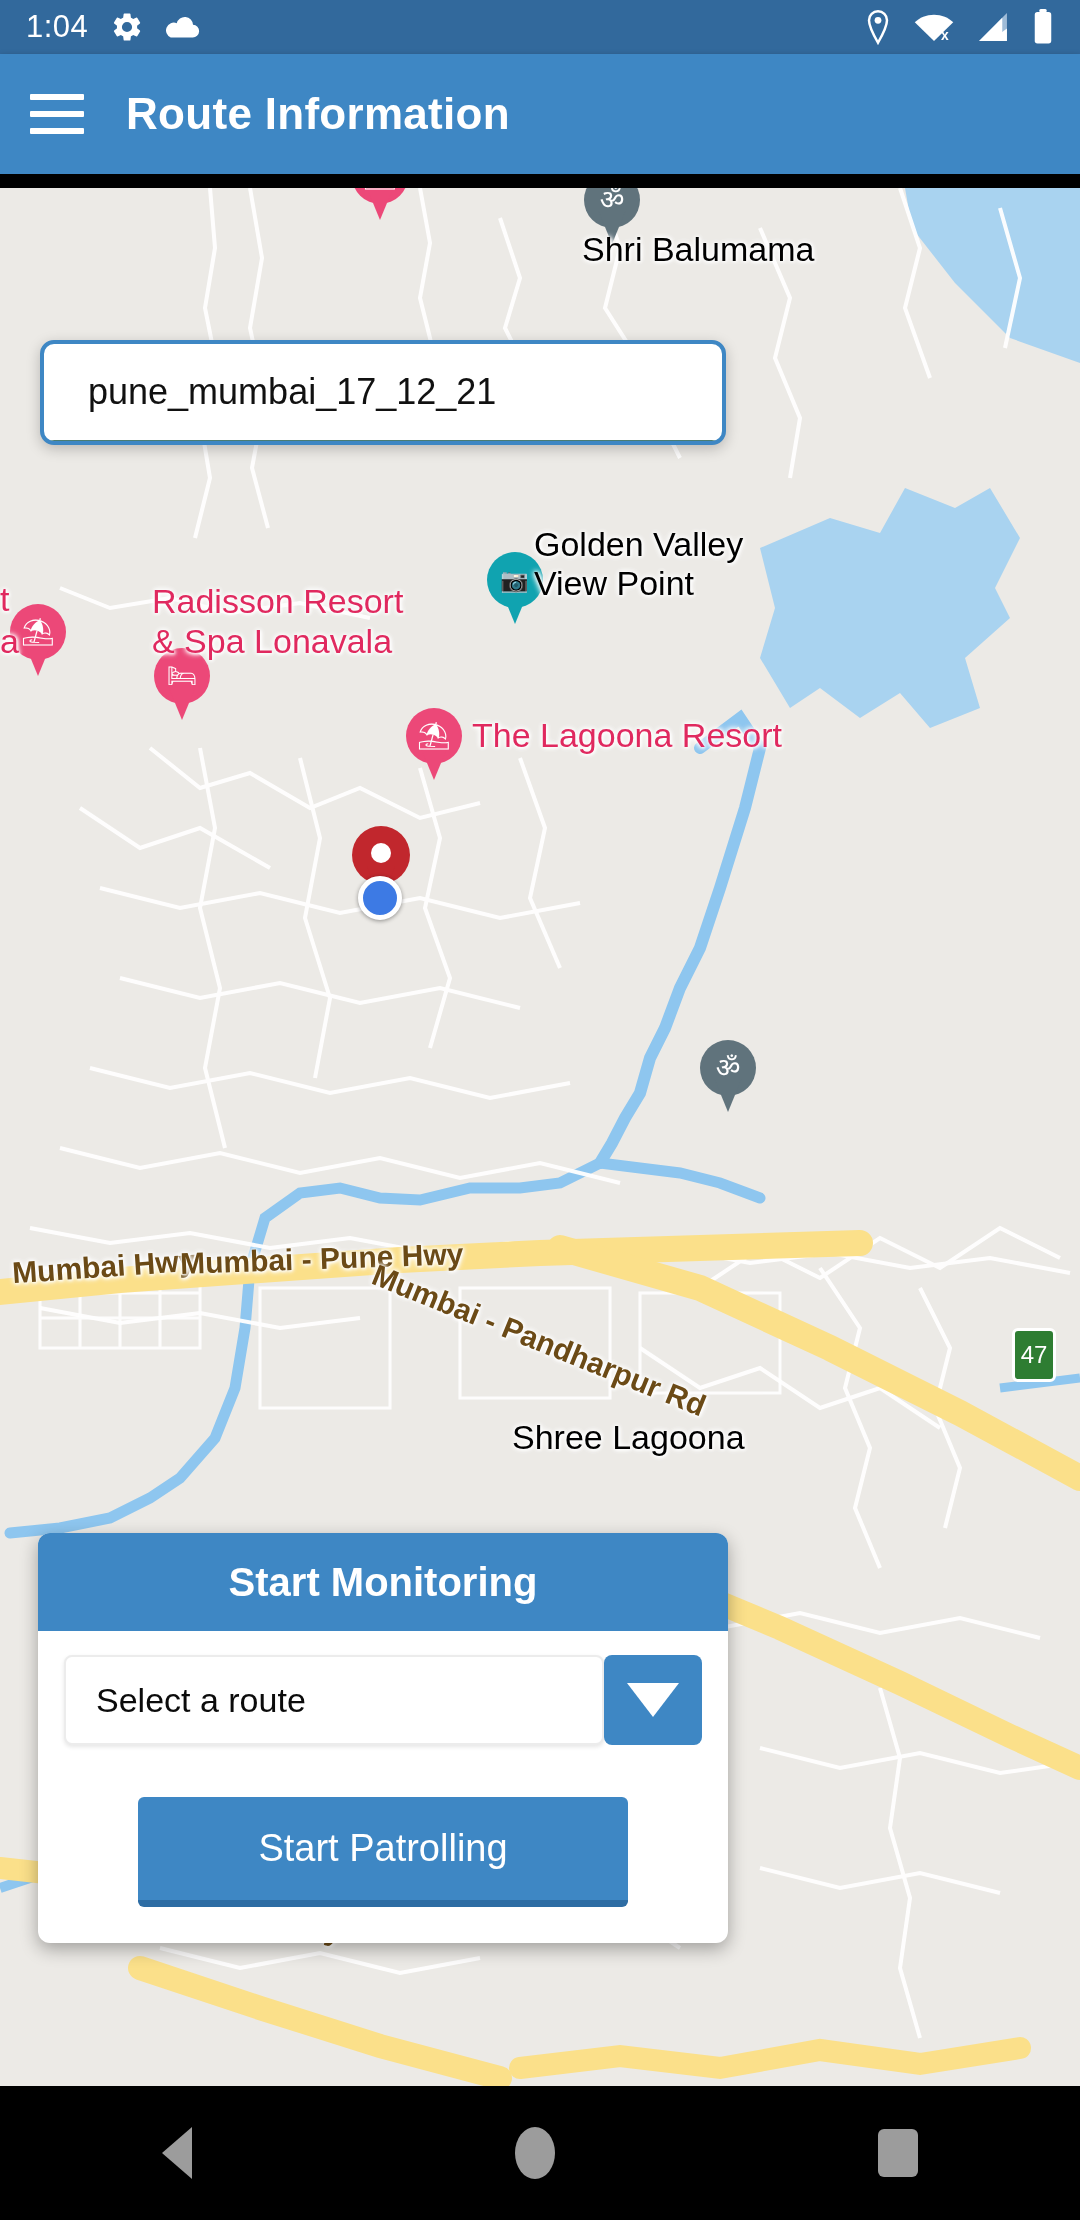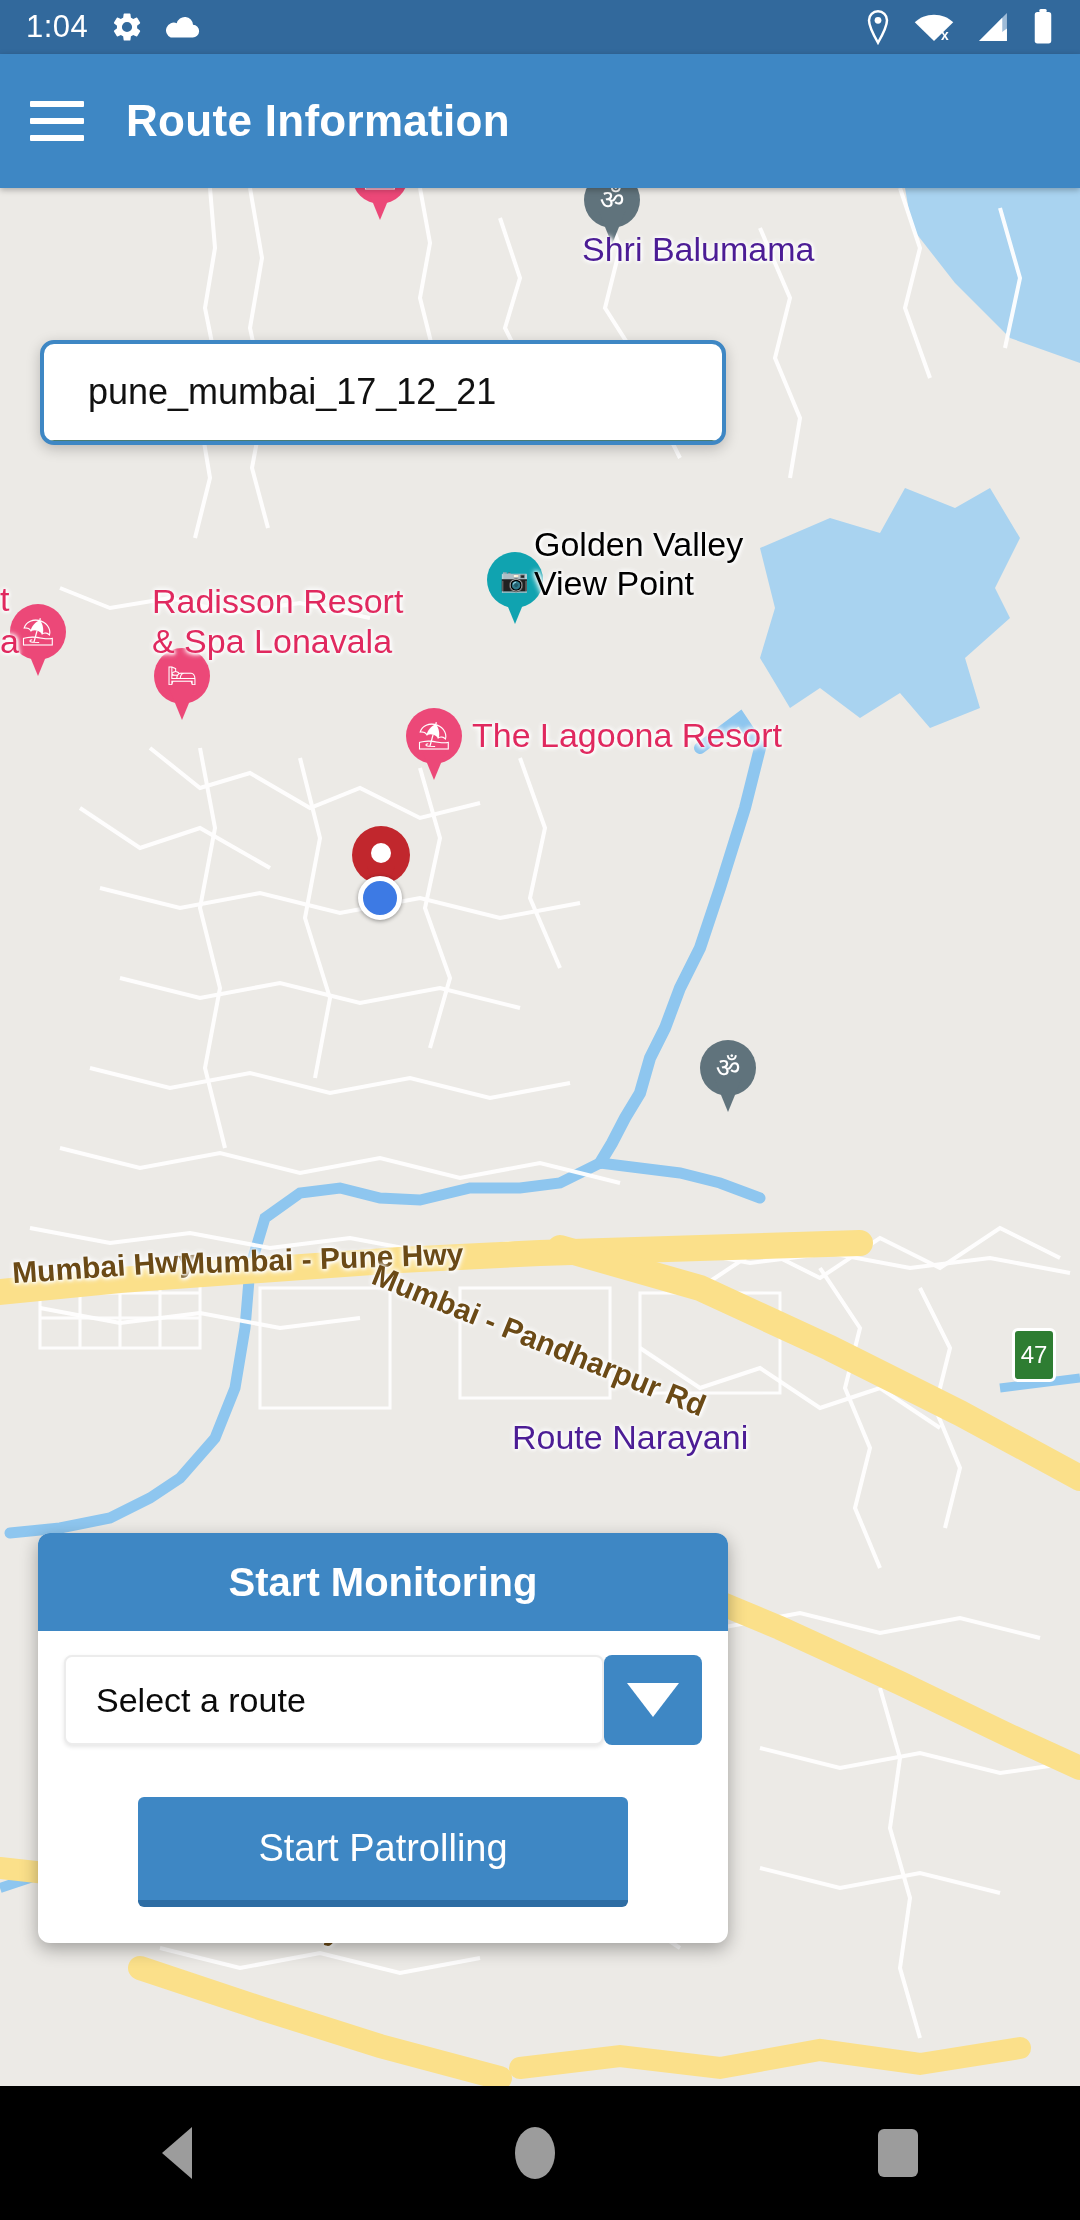--- a/index.html
+++ b/index.html
@@ -20,7 +20,7 @@
 
   
   .appbar{
-    position:absolute; left:0; top:54px; width:1080px; height:134px;
+    position:absolute; left:0; top:54px; width:1080px; height:120px;
     background:#3e87c4; display:flex; align-items:center; padding-left:26px;
     box-shadow:0 2px 6px rgba(0,0,0,.28); z-index:5;
   }

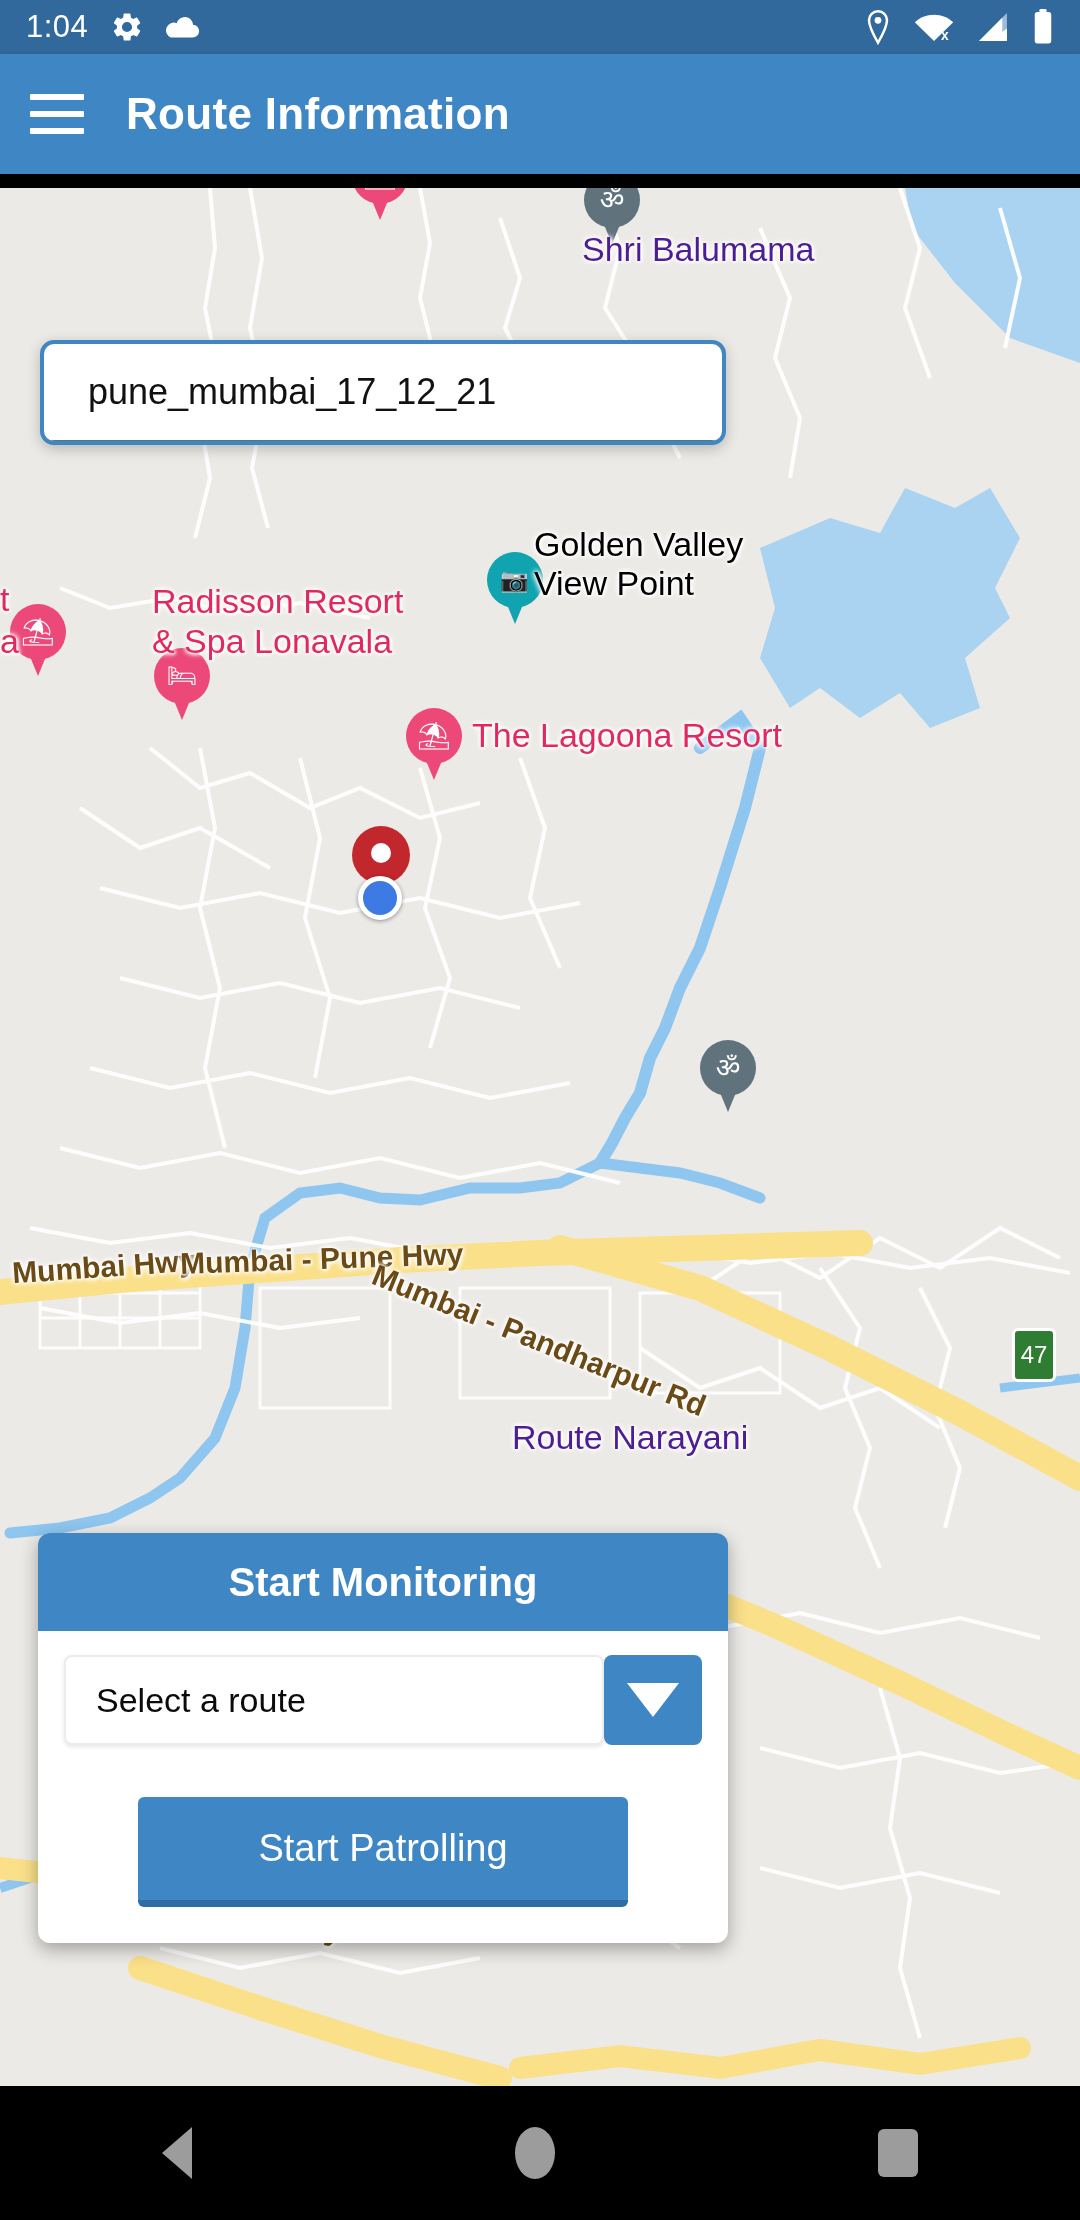--- a/index.html
+++ b/index.html
@@ -40,7 +40,7 @@
     text-shadow:0 0 6px #fff,0 0 6px #fff,0 0 4px #fff,1px 1px 3px #fff; }
   .lbl-poi-pink{ color:#e0295f; }
   .lbl-poi-teal{ color:#000000; }
-  .lbl-grey{ color:#4c1d95; }
+  .lbl-grey{ color:#000000; }
   .lbl-road{ color:#6b4a16; font-size:30px; }
 
   

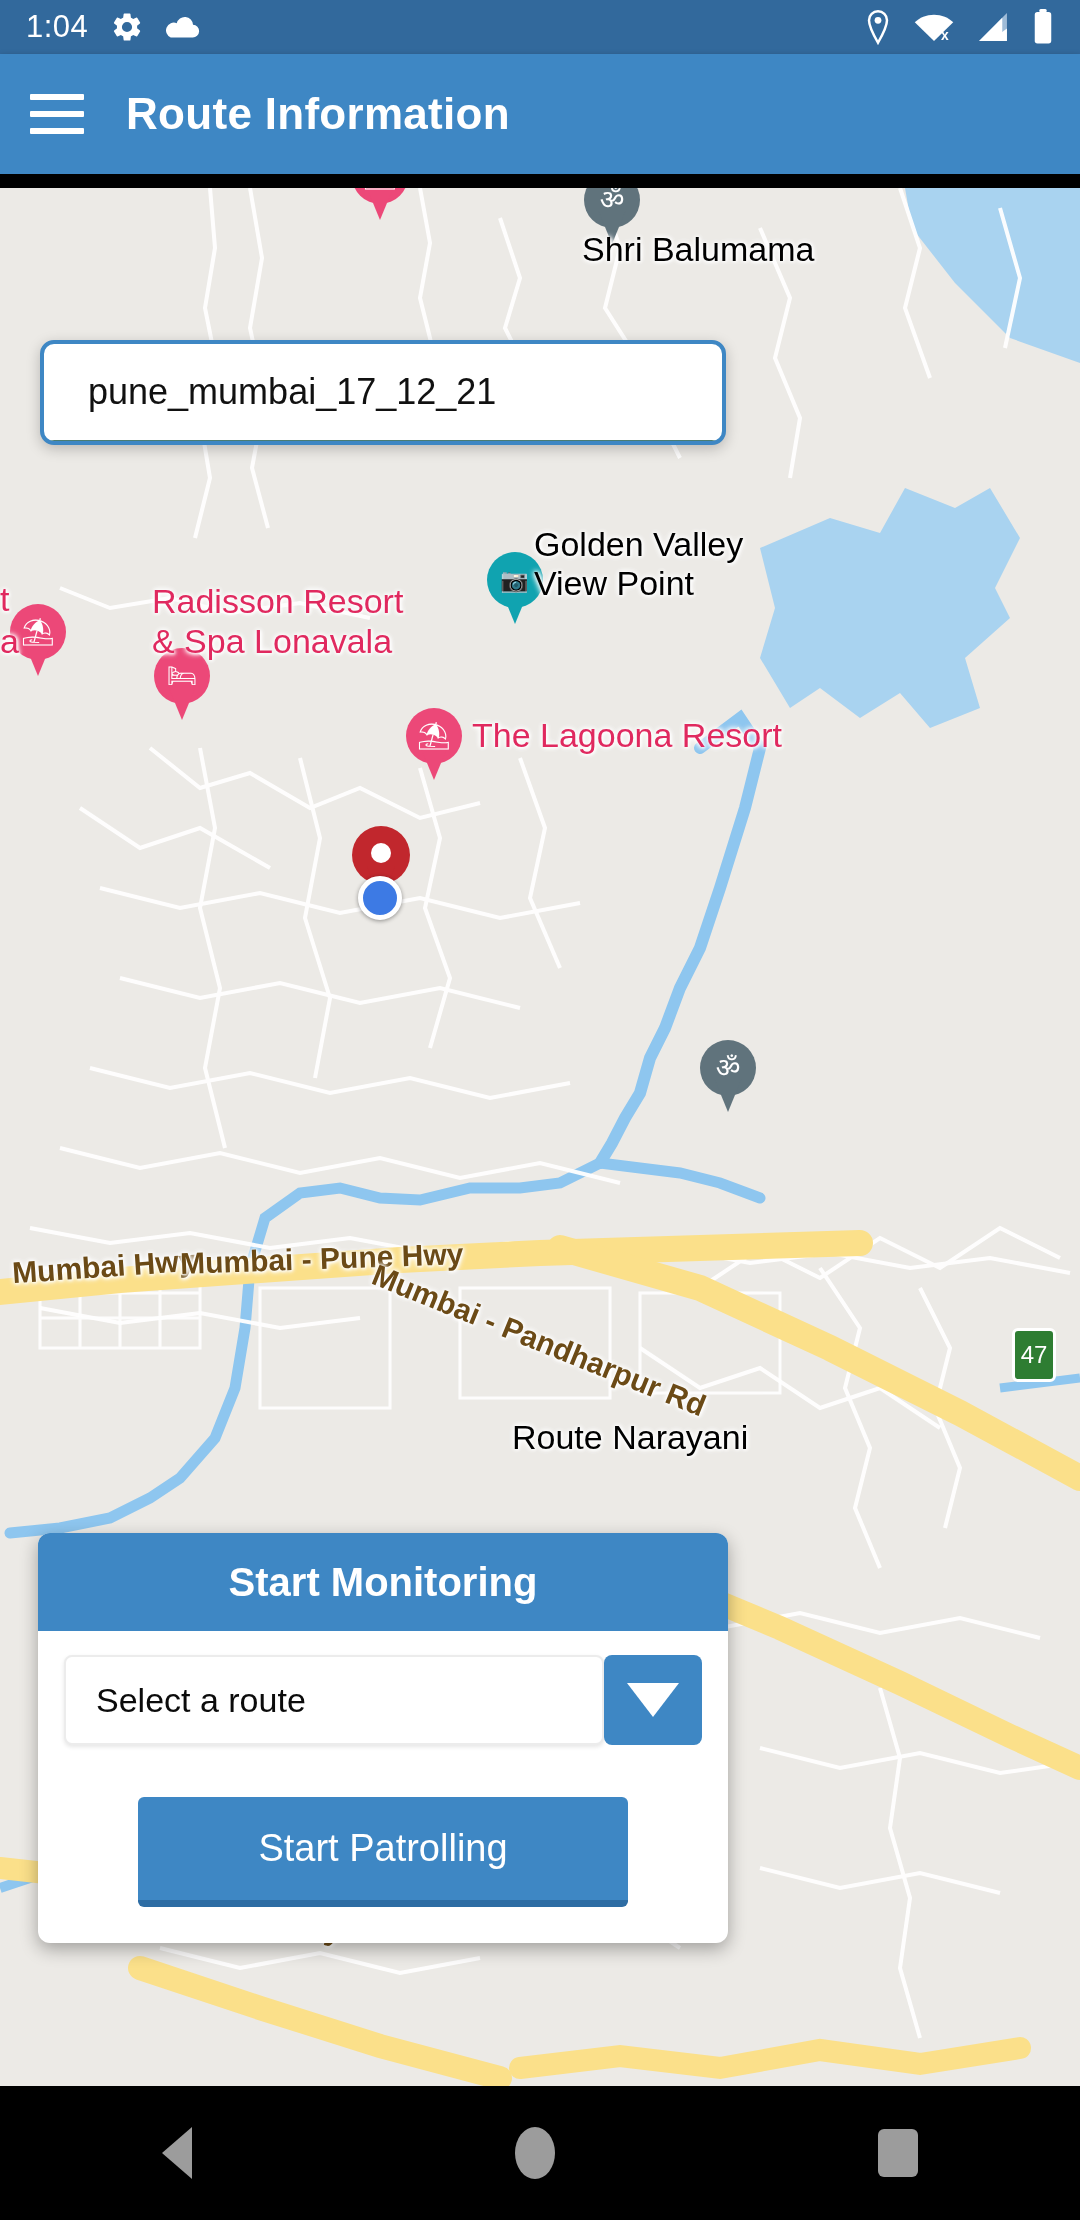--- a/index.html
+++ b/index.html
@@ -290,7 +290,7 @@
 
     <div class="maplabel lbl-poi-pink" style="left:472px; top:528px; font-size:34px;">The Lagoona Resort</div>
 
-    <div class="maplabel lbl-grey" style="left:512px; top:1230px; font-size:34px;">Route Narayani</div>
+    <div class="maplabel lbl-grey" style="left:512px; top:1230px; font-size:34px;">Shree Lagoona</div>
 
     <div class="maplabel lbl-poi-pink" style="left:0px; top:392px; font-size:34px;">t</div>
     <div class="maplabel lbl-poi-pink" style="left:0px; top:434px; font-size:34px;">a</div>

